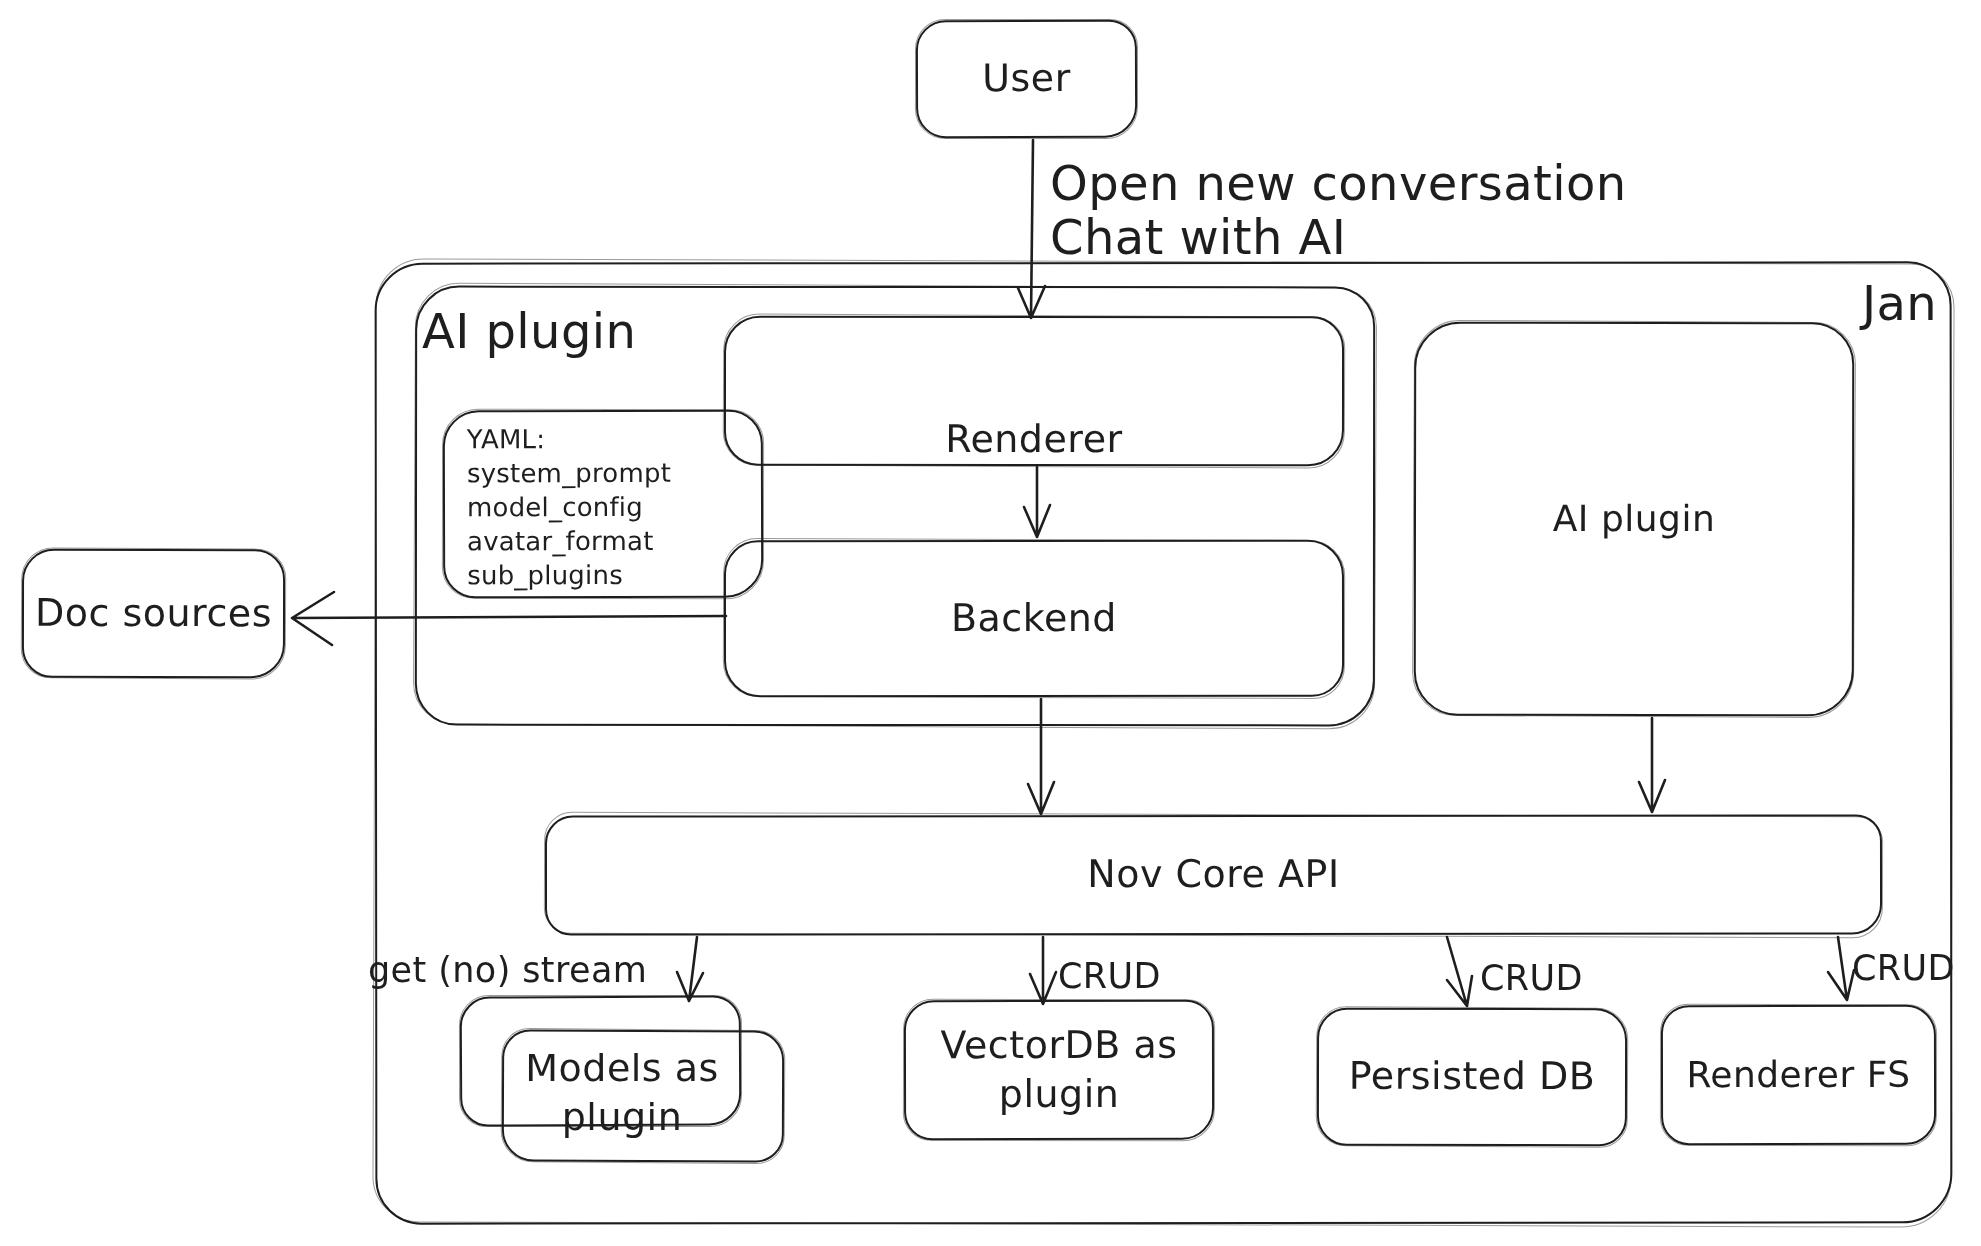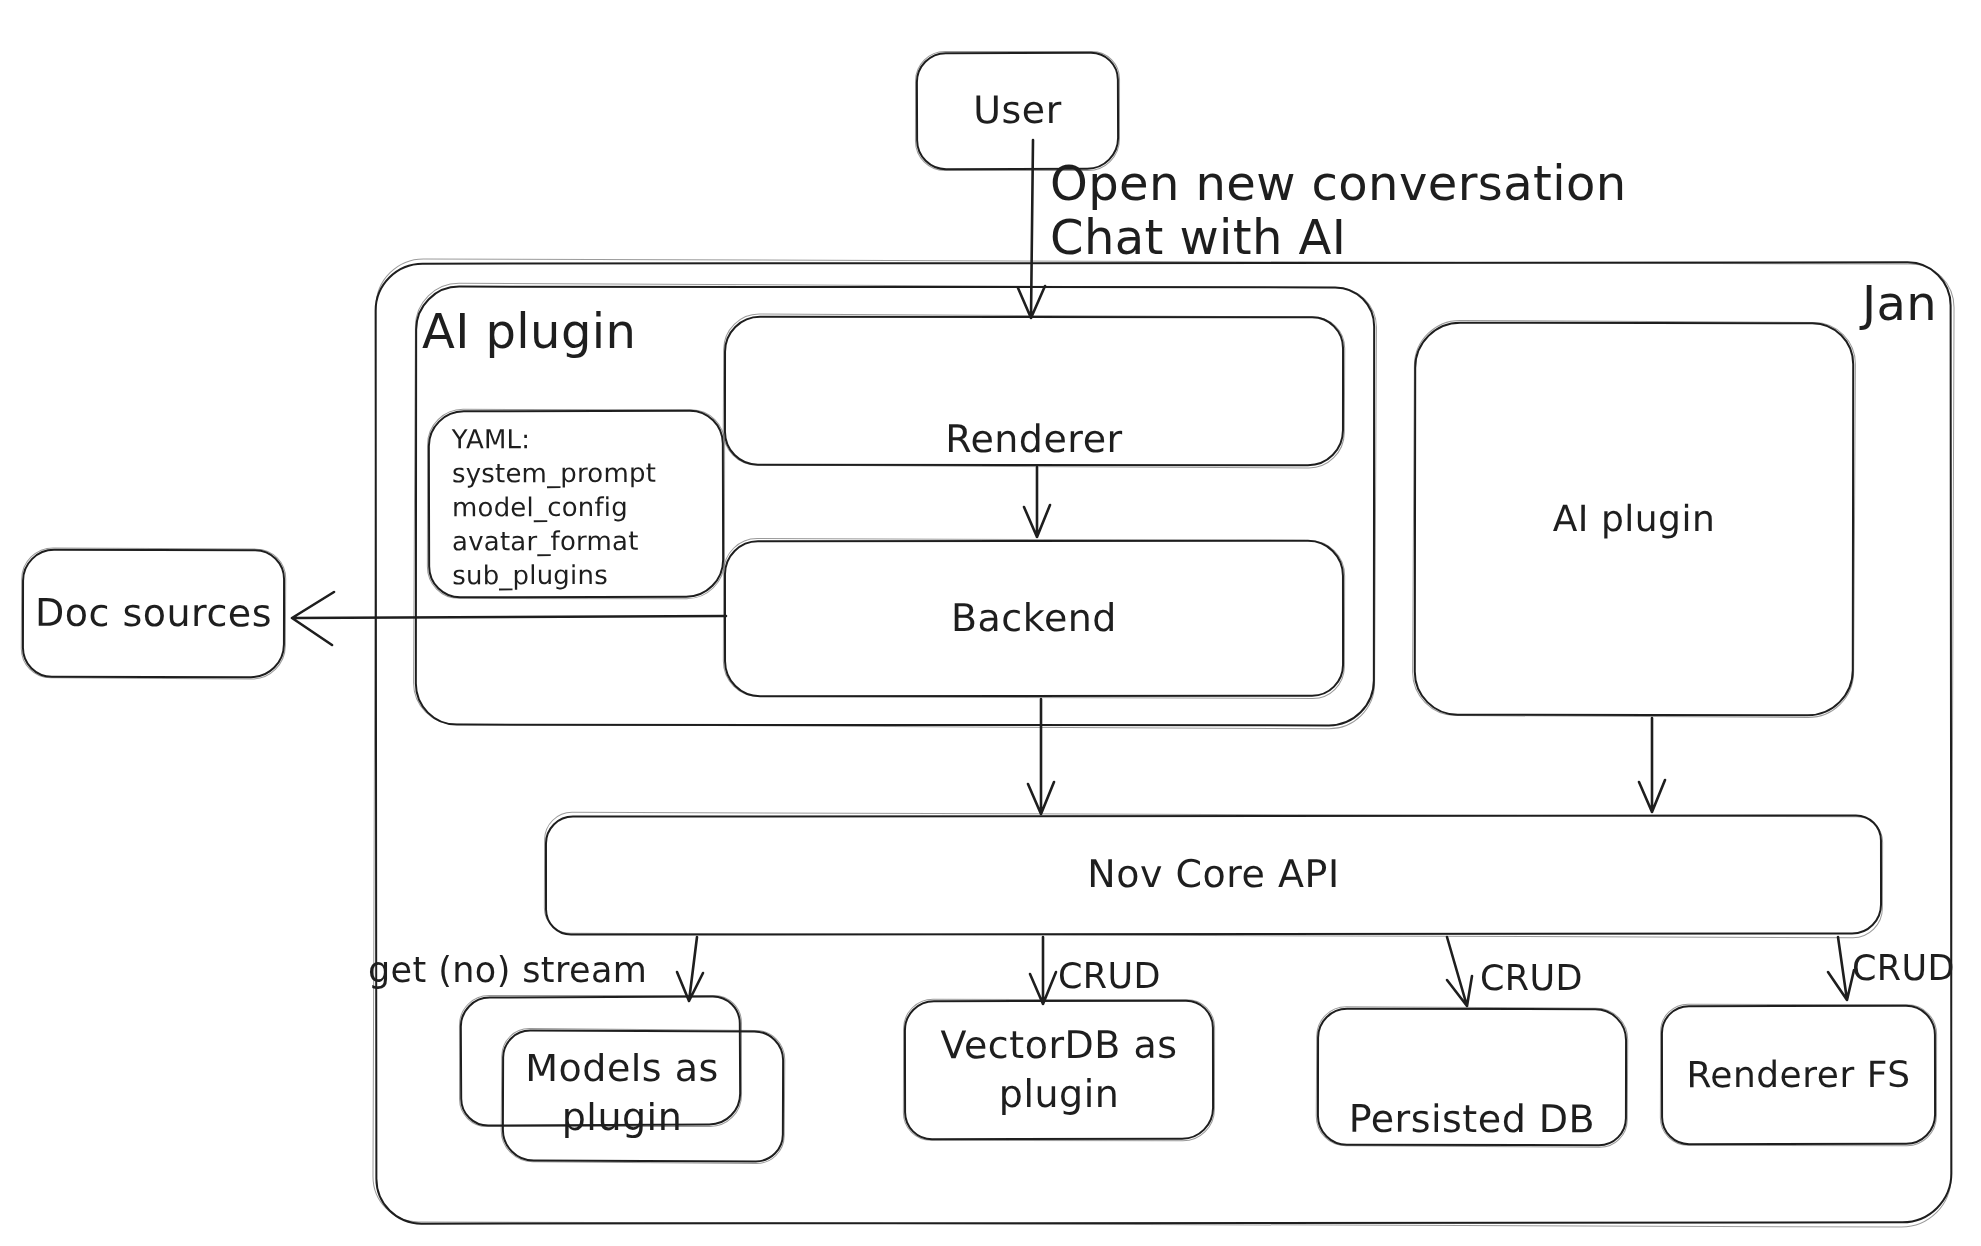--- a/index.html
+++ b/index.html
@@ -36,7 +36,7 @@
   <div class="box container-box" style="left:415px;top:286px;width:960px;height:440px;border-radius:44px 40px 46px 42px;transform:rotate(.05deg);"></div>
   <div class="lbl small-label" style="top:304px;left:422px;">AI plugin</div>
 
-  <div class="box node-label" style="left:916px;top:20px;width:203px;height:118px;border-radius:30px 28px 32px 30px;transform:rotate(-.2deg);margin-top:32px;">
+  <div class="box node-label" style="left:916px;top:20px;width:221px;height:118px;border-radius:30px 28px 32px 30px;transform:rotate(-.2deg);">
     <span>User</span>
   </div>
 

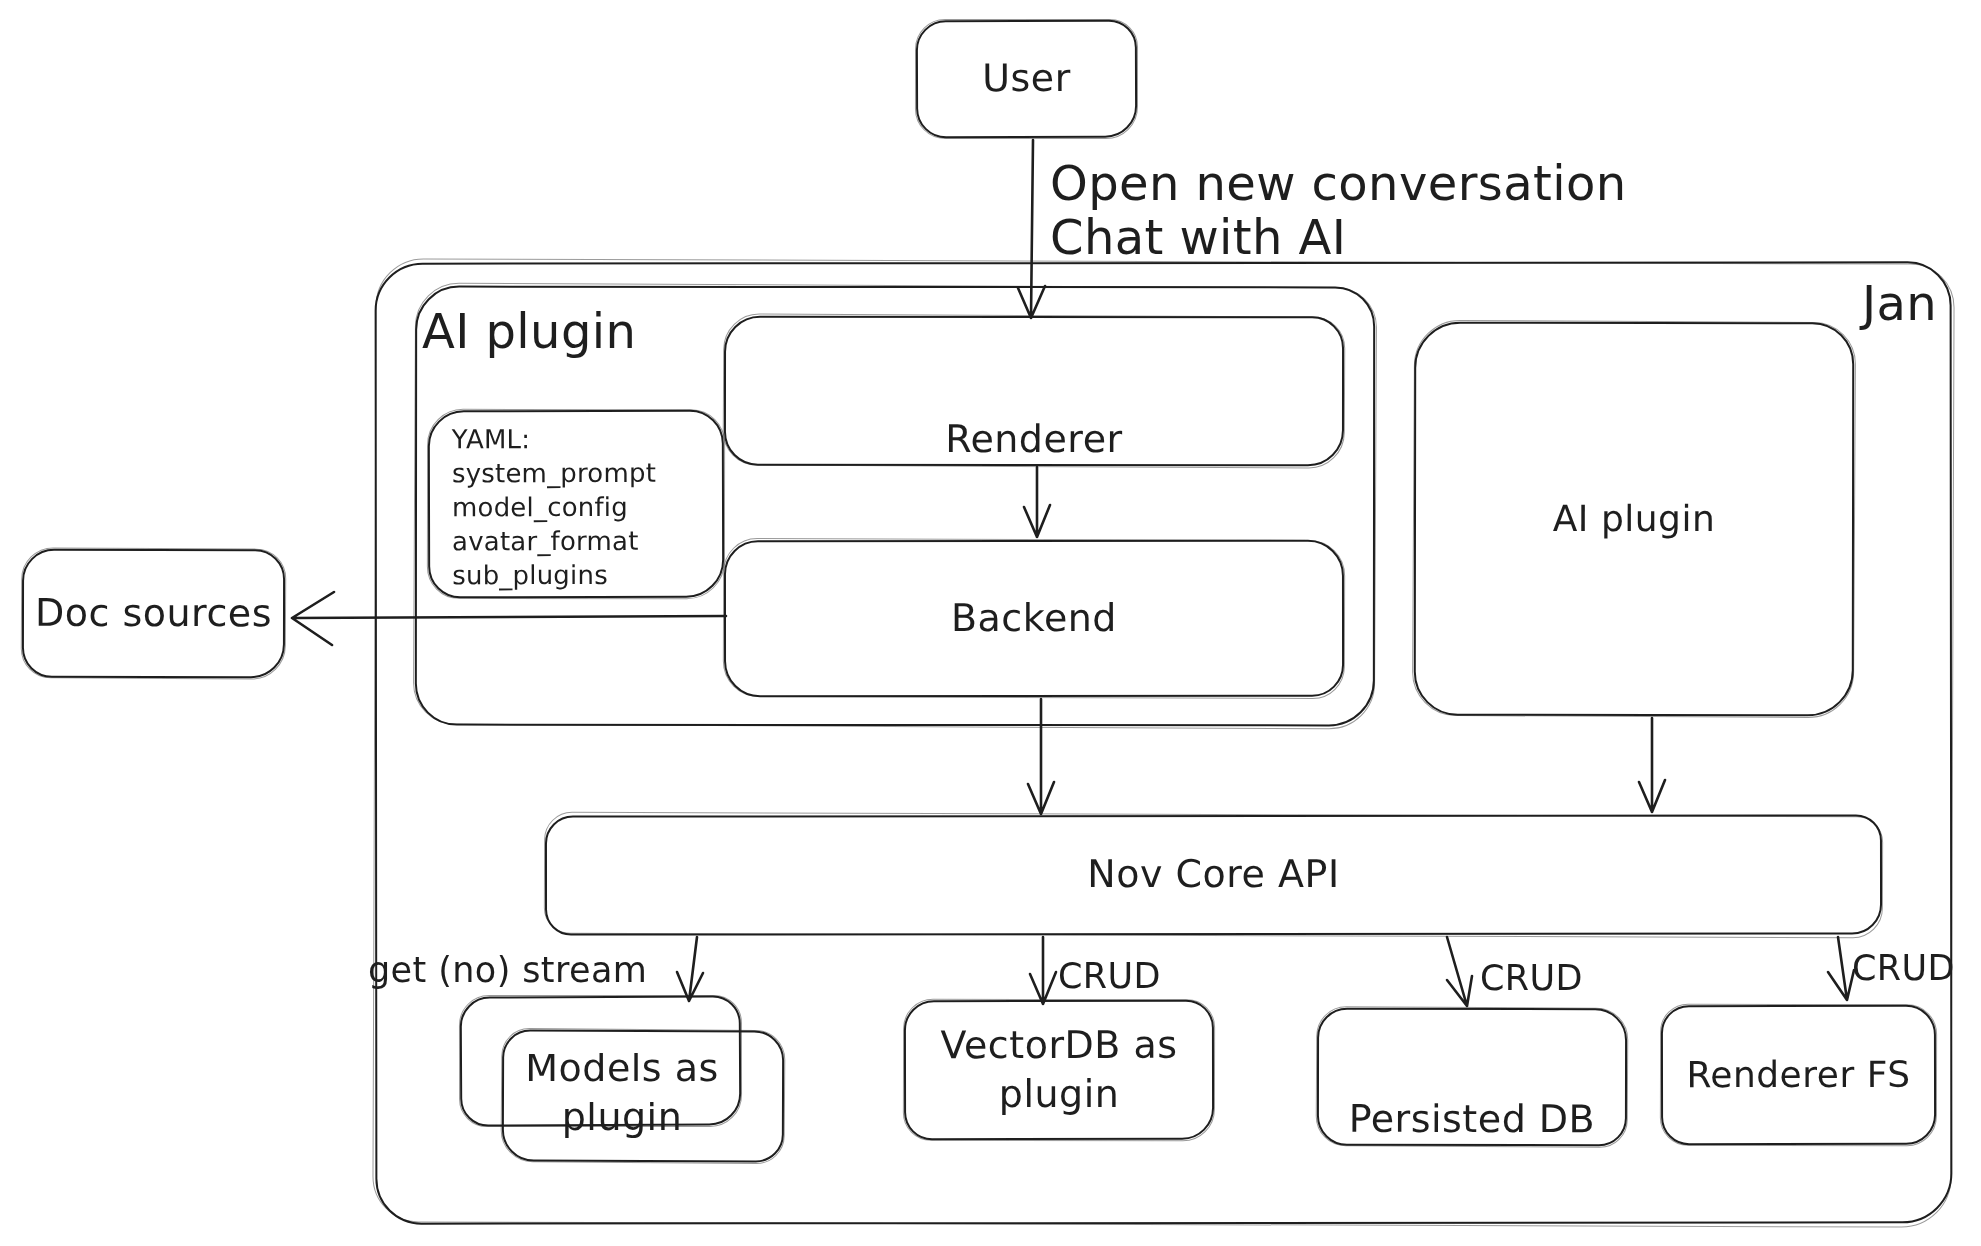--- a/index.html
+++ b/index.html
@@ -44,7 +44,7 @@
     <span>Renderer</span>
   </div>
 
-  <div class="box" style="left:428px;top:410px;width:296px;height:188px;border-radius:36px 34px 38px 32px;align-items:flex-start;justify-content:flex-start;transform:rotate(-.15deg);">
+  <div class="box" style="left:443px;top:410px;width:320px;height:188px;border-radius:36px 34px 38px 32px;align-items:flex-start;justify-content:flex-start;transform:rotate(-.15deg);">
     <div class="yaml-text" style="padding:10px 0 0 22px;">
       <span class="wrap">YAML:</span>
       <span class="wrap">system_prompt</span>

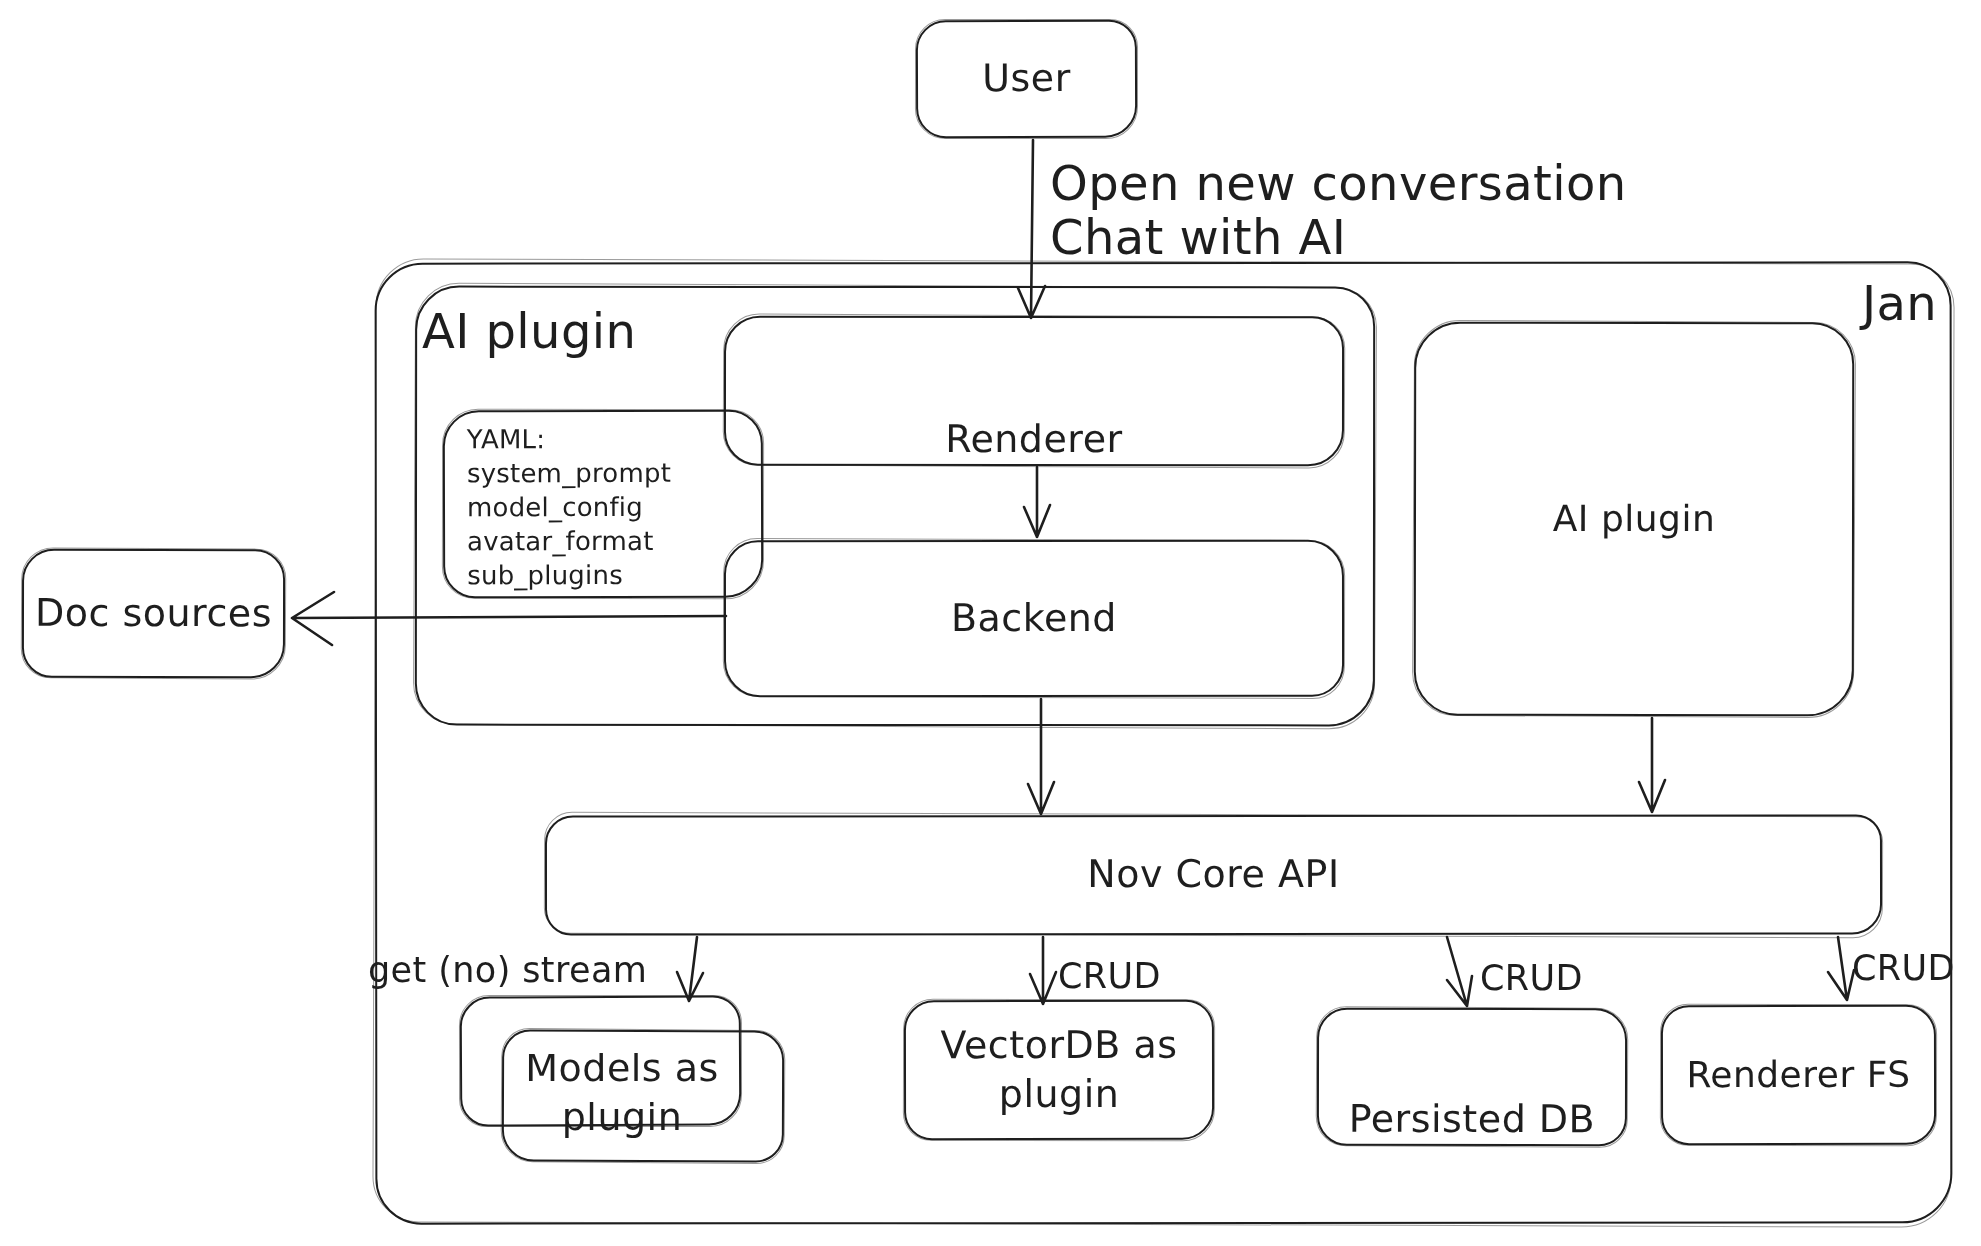--- a/index.html
+++ b/index.html
@@ -78,7 +78,7 @@
     <span style="width:250px;white-space:normal;">VectorDB as plugin</span>
   </div>
 
-  <div class="box node-label" style="left:1317px;top:1008px;width:310px;height:138px;border-radius:30px 32px 28px 30px;transform:rotate(.1deg);align-items:flex-end;">
+  <div class="box node-label" style="left:1317px;top:1008px;width:310px;height:138px;border-radius:30px 32px 28px 30px;transform:rotate(.1deg);">
     <span>Persisted DB</span>
   </div>
 

